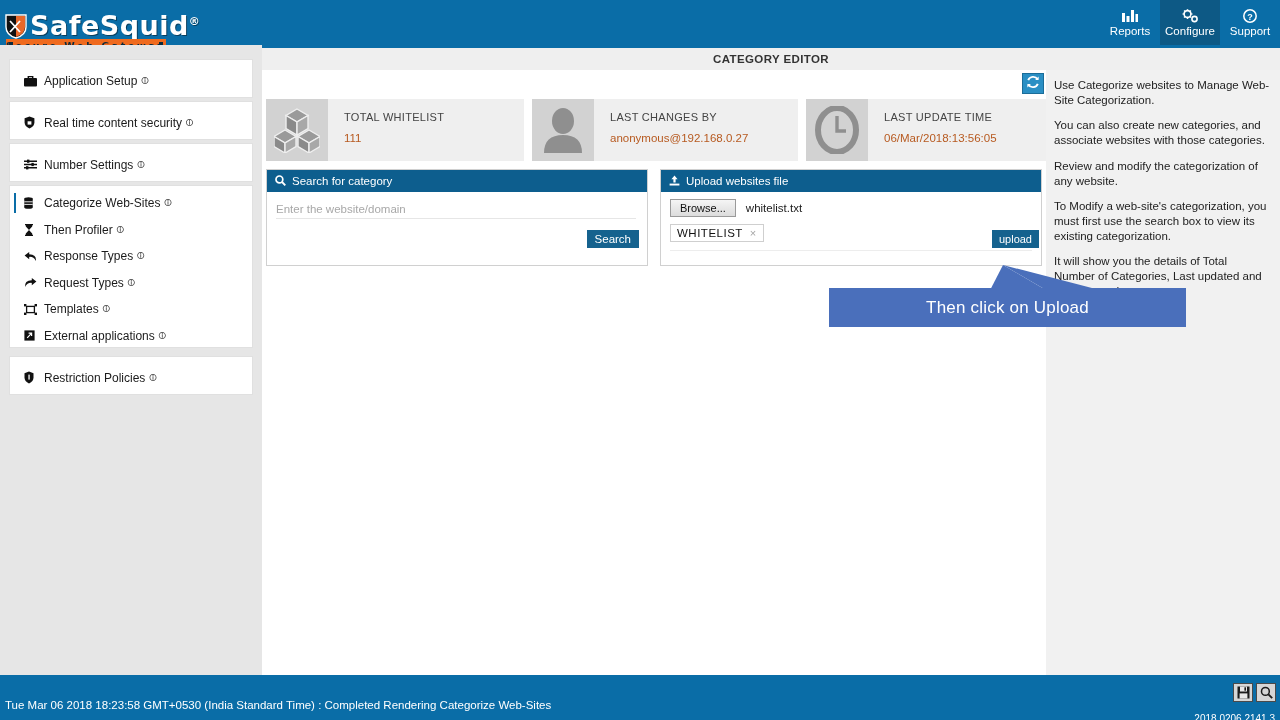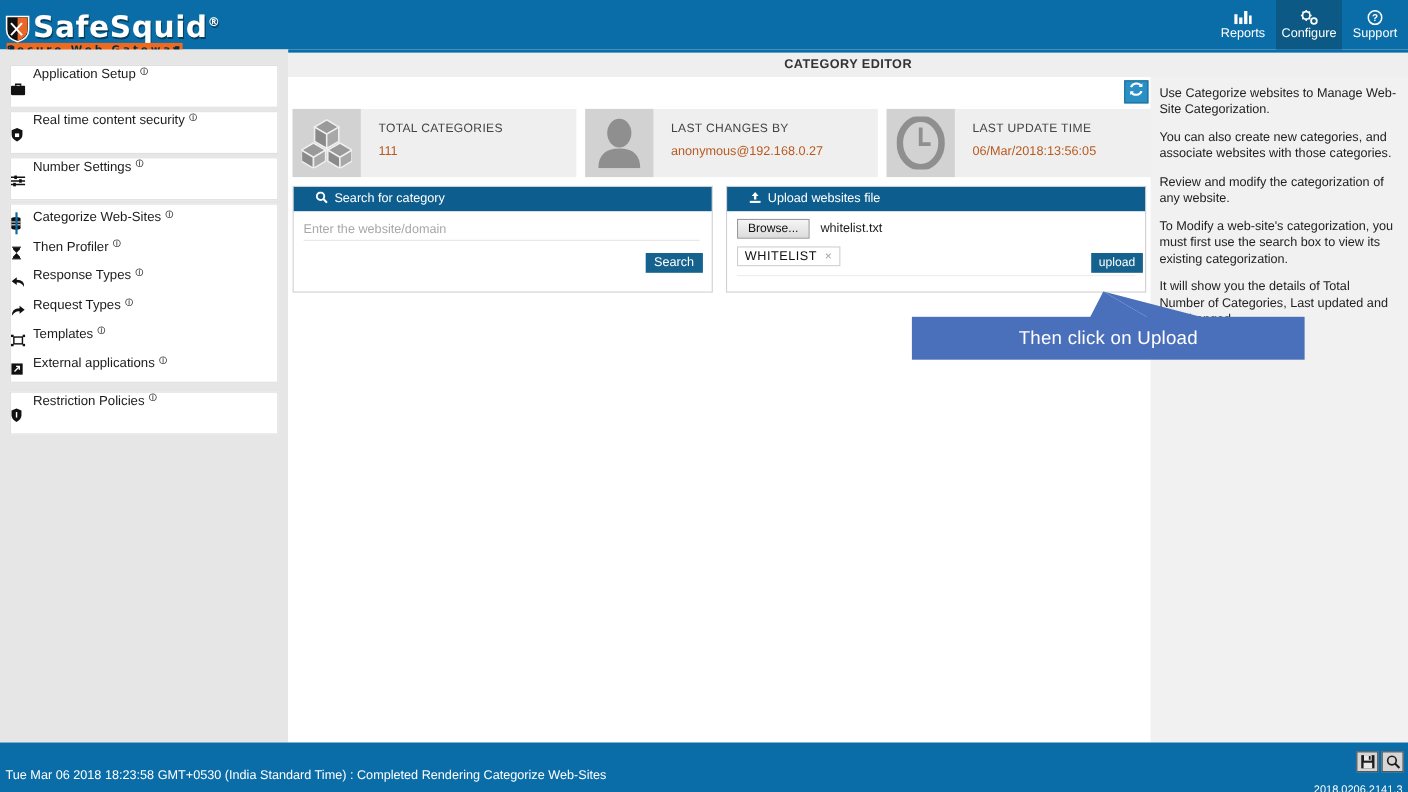--- a/index.html
+++ b/index.html
@@ -63,8 +63,8 @@
     background: #ffffff; border: 1px solid #e0e0e0;
   }
   .side-row {
-    height: 26.5px; display: flex; 
-    font-size: 12px; color: #1b1b1b; cursor: pointer;
+    height: 26.5px; display: flex; align-items: center;
+    font-size: 12px; color: #1b1b1b; padding-left: 14px; cursor: pointer;
     position: relative;
   }
   .side-row.tall { height: 41px; font-weight: normal; }

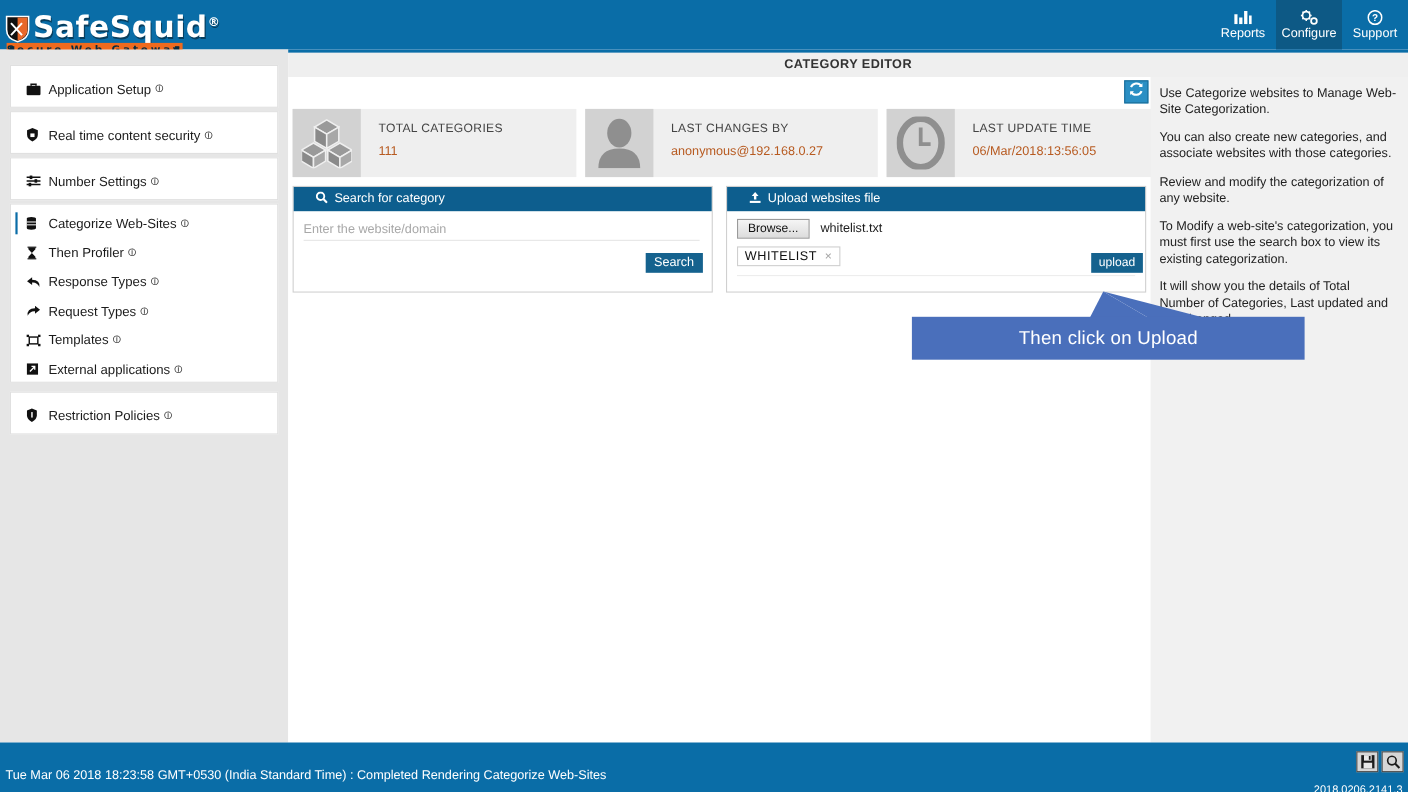--- a/index.html
+++ b/index.html
@@ -396,7 +396,7 @@
         </svg>
       </div>
       <div class="stat-body">
-        <div class="stat-label">TOTAL CATEGORIES</div>
+        <div class="stat-label">TOTAL WHITELIST</div>
         <div class="stat-value">111</div>
       </div>
     </div>

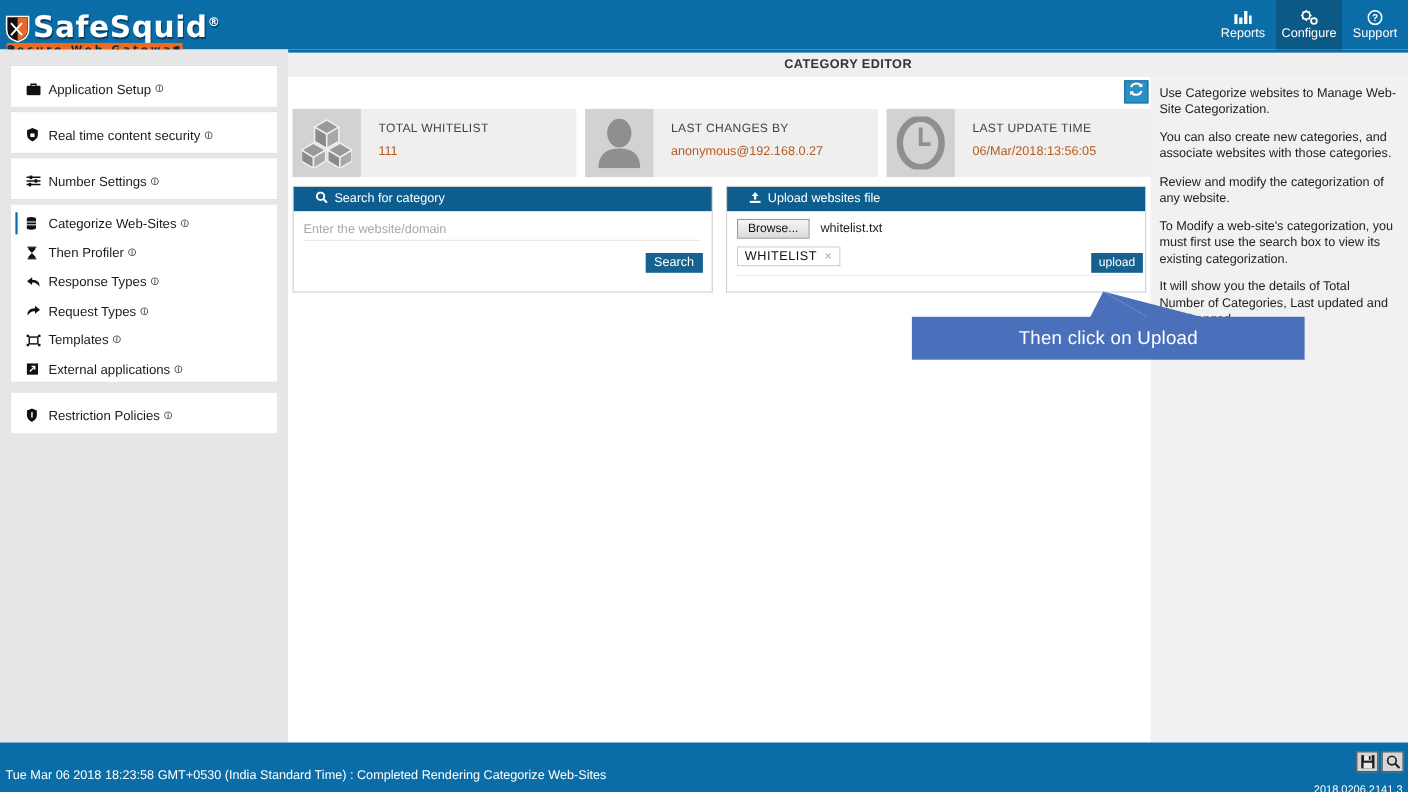--- a/index.html
+++ b/index.html
@@ -133,7 +133,7 @@
   }
   .panel-head {
     height: 22px; background: #0d5e8e; color: #ffffff;
-    font-size: 11.5px; display: flex; align-items: center; padding-left: 20px; gap: 6px;
+    font-size: 11.5px; display: flex; align-items: center; padding-left: 8px; gap: 6px;
   }
   .panel-body { position: relative; height: 73px; }
 

